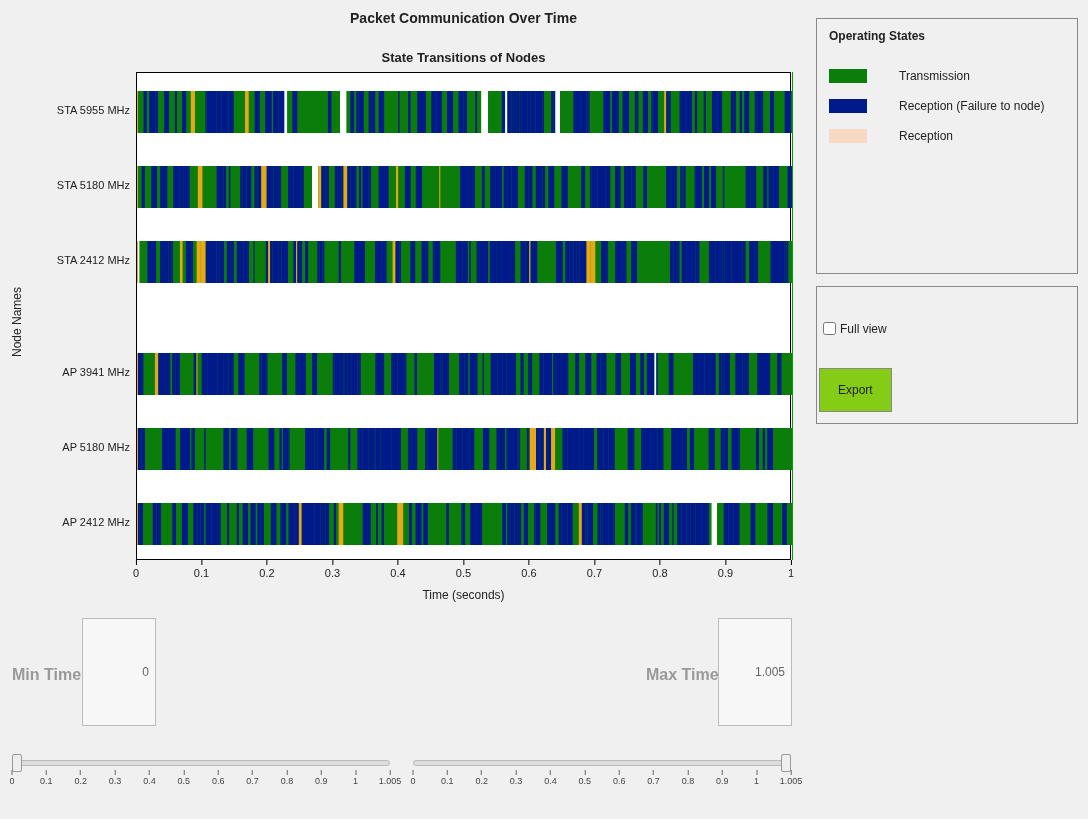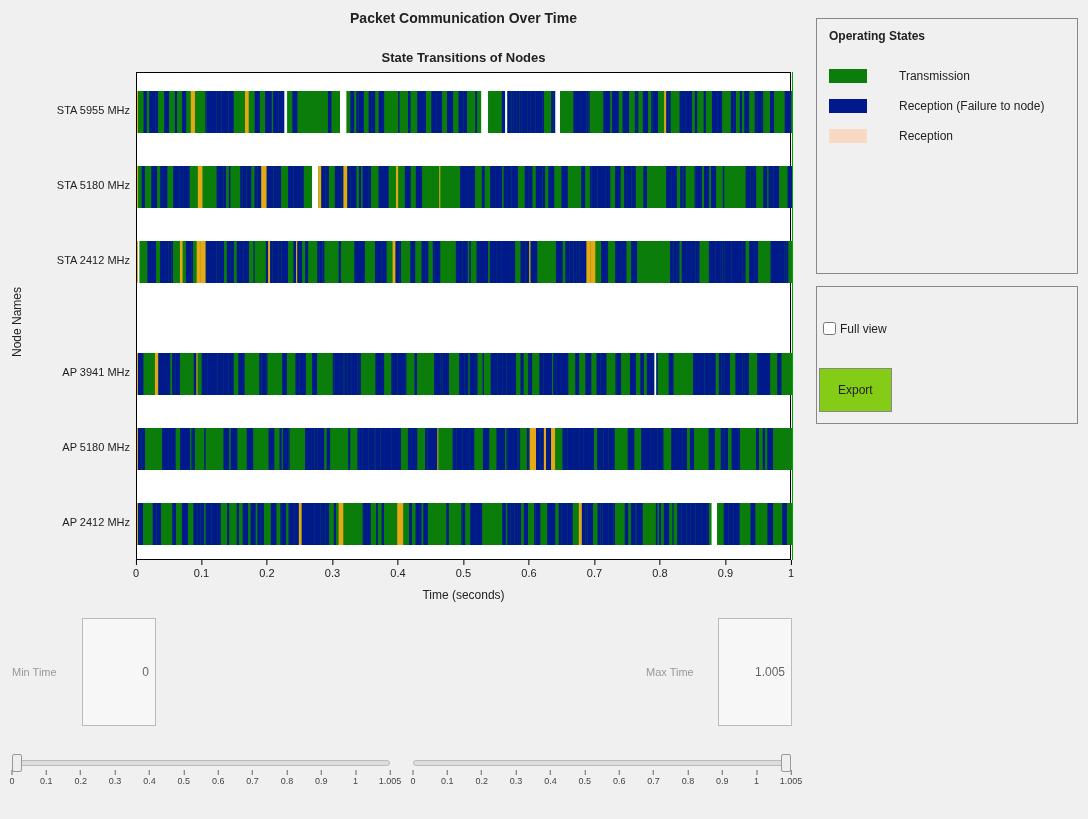--- a/index.html
+++ b/index.html
@@ -112,9 +112,9 @@
   }
   .time-input-label {
     position:absolute;
-    font-size:11px;
+    font-size:16px;
     color:#999;
-    font-weight:normal;
+    font-weight:bold;
   }
   .time-input {
     position:absolute;

